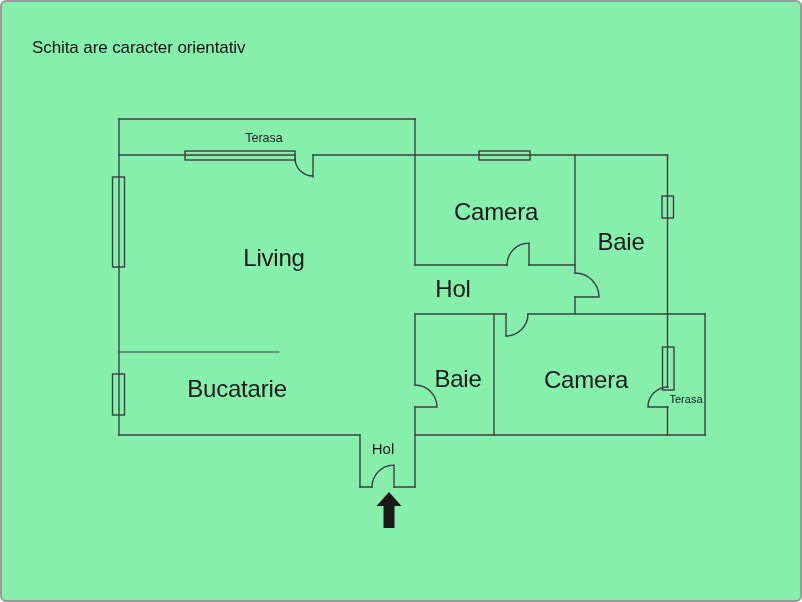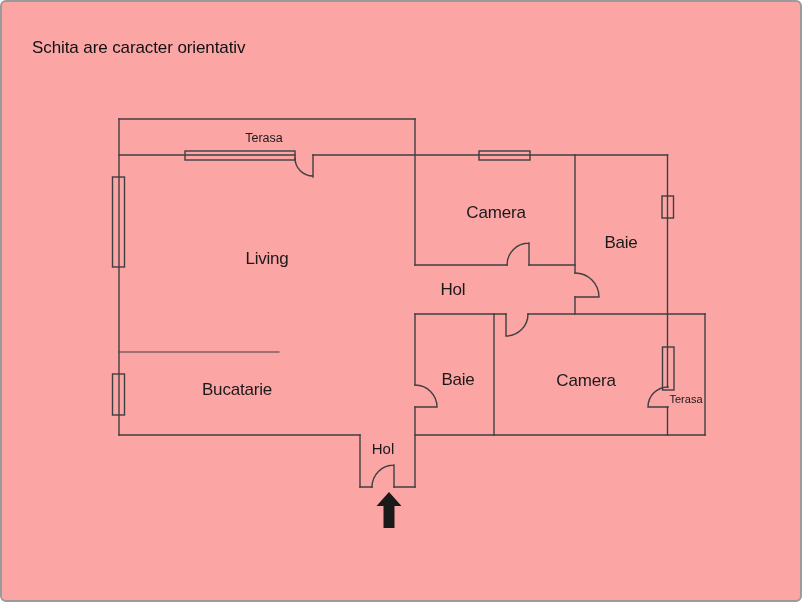--- a/index.html
+++ b/index.html
@@ -8,7 +8,7 @@
     position:relative;
     width:802px;height:602px;
     box-sizing:border-box;
-    background:#fca5a5;
+    background:#86efac;
     border:2px solid #9a9a9a;
     border-radius:6px;
     overflow:hidden;

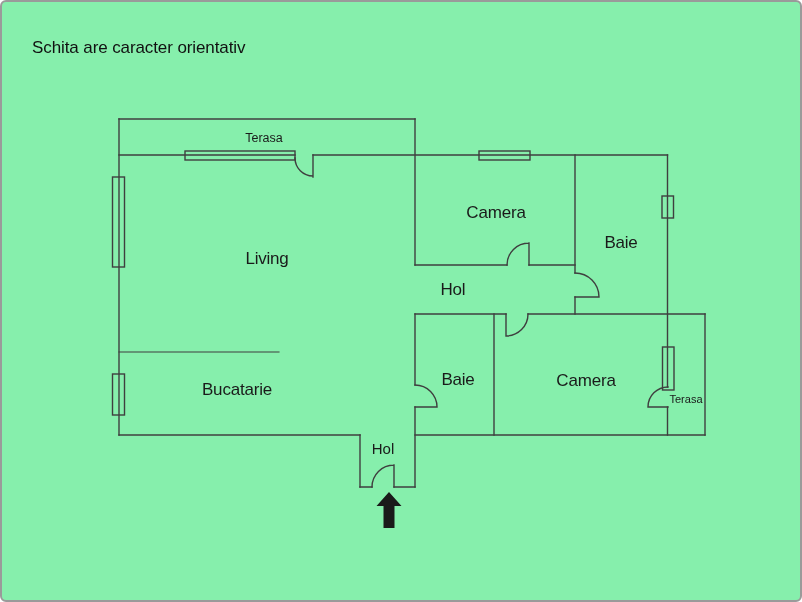--- a/index.html
+++ b/index.html
@@ -21,7 +21,7 @@
     white-space:nowrap;
     line-height:1;
   }
-  .lbl-room{font-size:17px;letter-spacing:-0.2px;}
+  .lbl-room{font-size:24px;letter-spacing:-0.2px;}
   .lbl-small{font-size:12.5px;}
   .lbl-tiny{font-size:11px;}
   .lbl-entry{font-size:15px;}

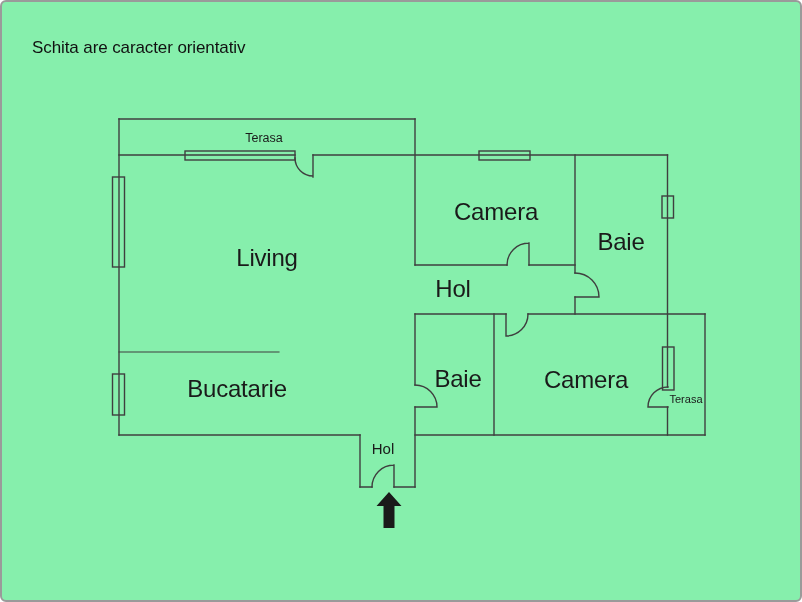--- a/index.html
+++ b/index.html
@@ -81,7 +81,7 @@
   <div id="title">Schita are caracter orientativ</div>
 
   <div class="lbl lbl-small" style="left:262px;top:136px;">Terasa</div>
-  <div class="lbl lbl-room" style="left:265px;top:256px;">Living</div>
+  <div class="lbl lbl-room" style="left:272px;top:256px;">Living</div>
   <div class="lbl lbl-room" style="left:494px;top:210px;">Camera</div>
   <div class="lbl lbl-room" style="left:619px;top:240px;">Baie</div>
   <div class="lbl lbl-room" style="left:451px;top:287px;">Hol</div>

